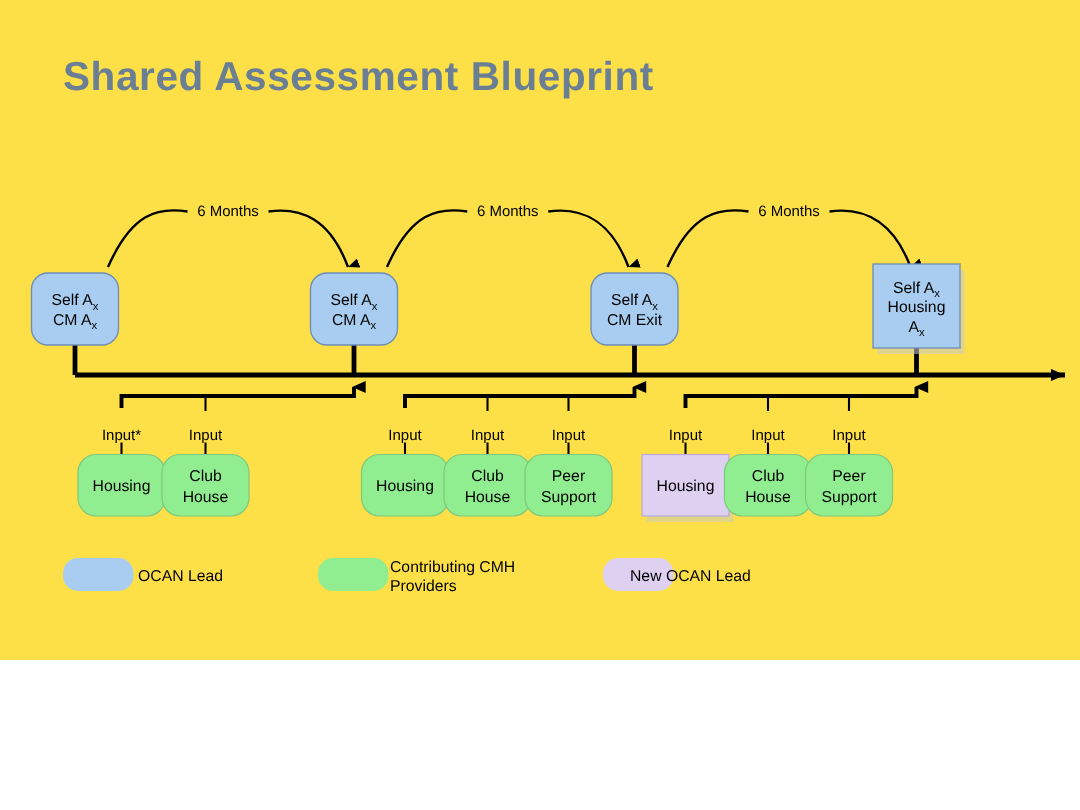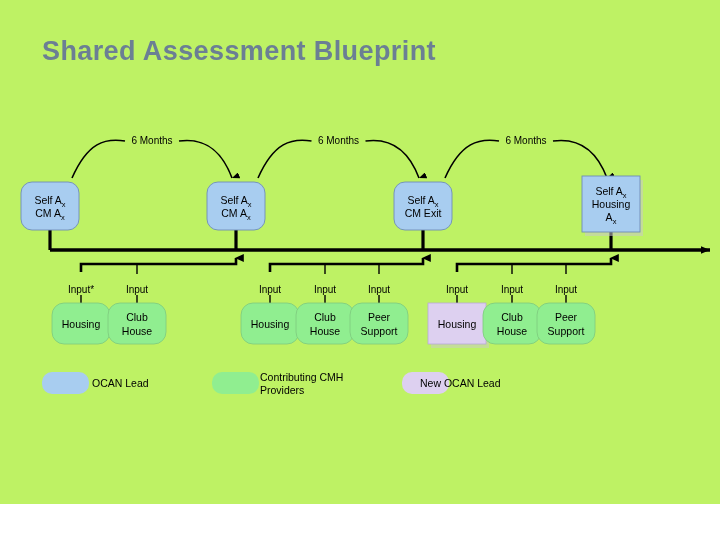--- a/index.html
+++ b/index.html
@@ -10,8 +10,8 @@
   #slide {
     position: relative;
     width: 720px;
-    height: 504px;
-    background: #bef264;
+    height: 440px;
+    background: #fde047;
     overflow: hidden;
     font-family: "Liberation Sans", sans-serif;
   }

